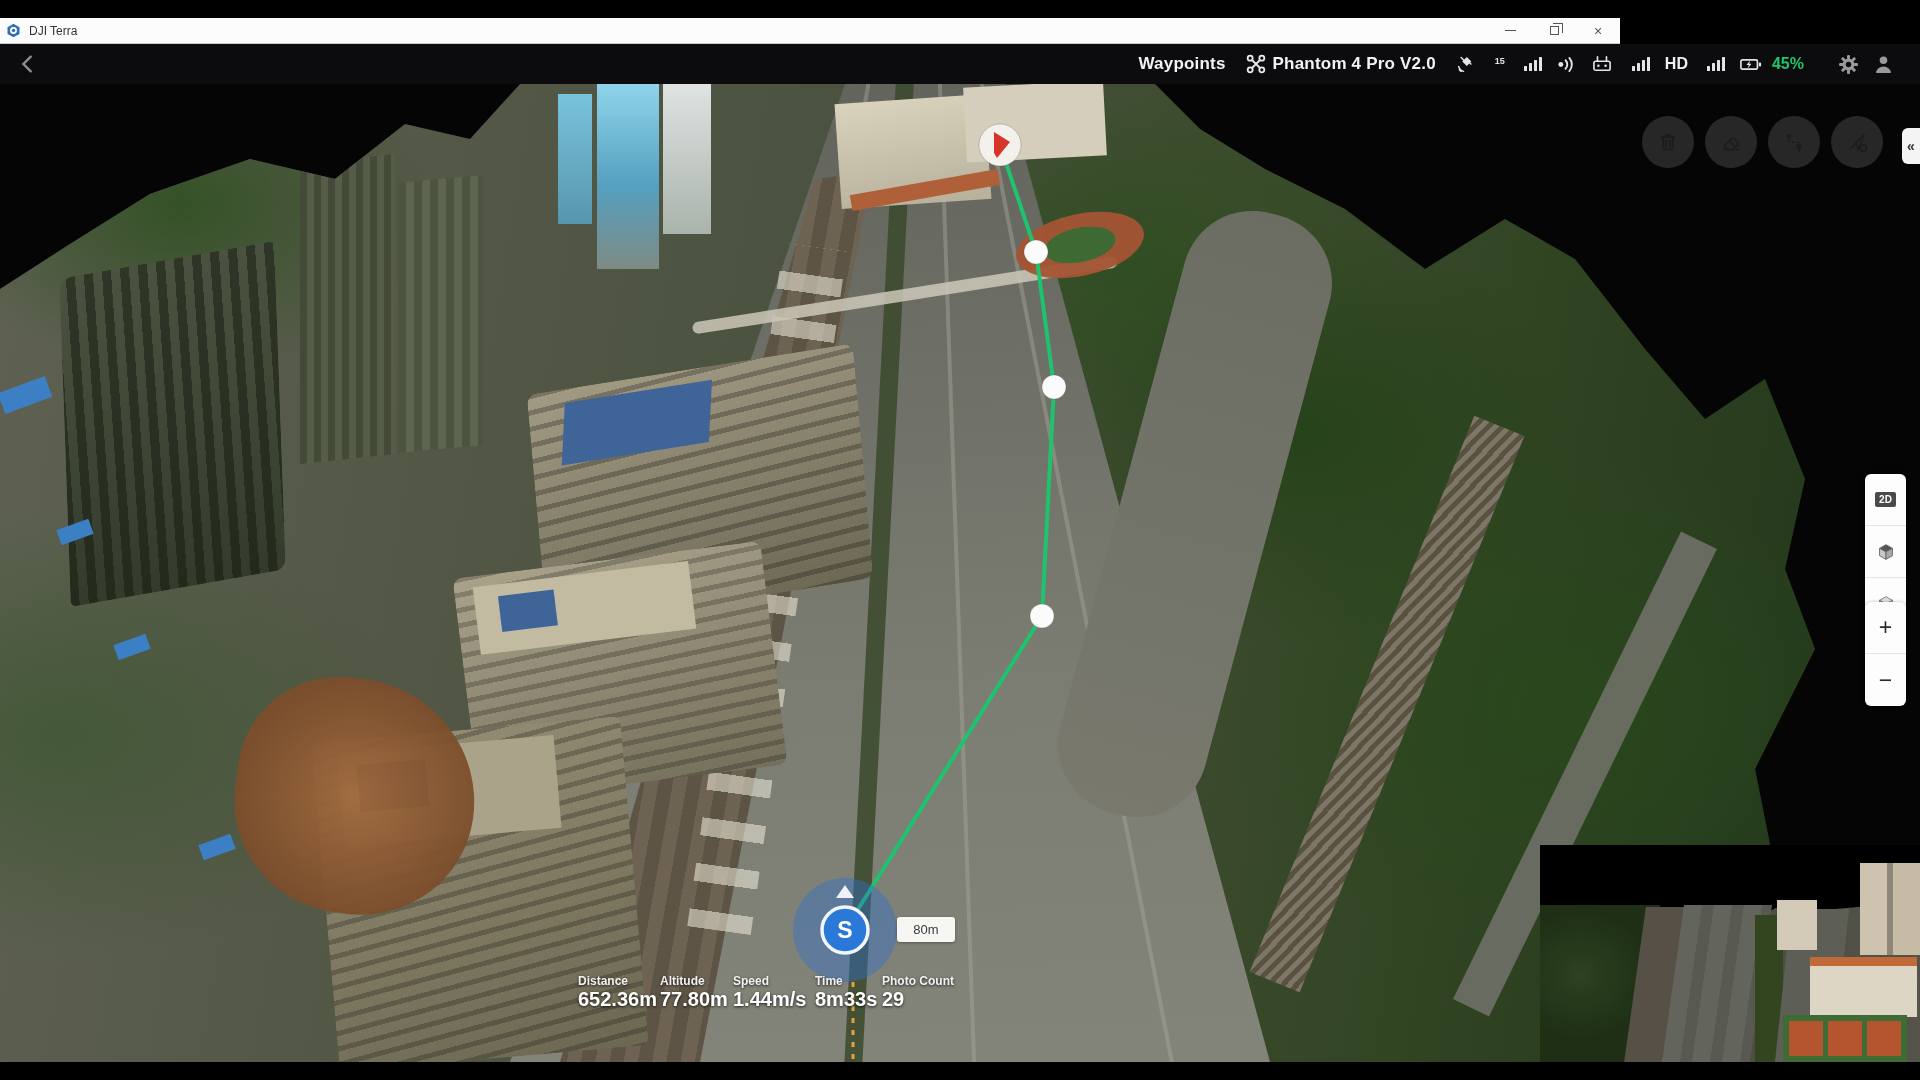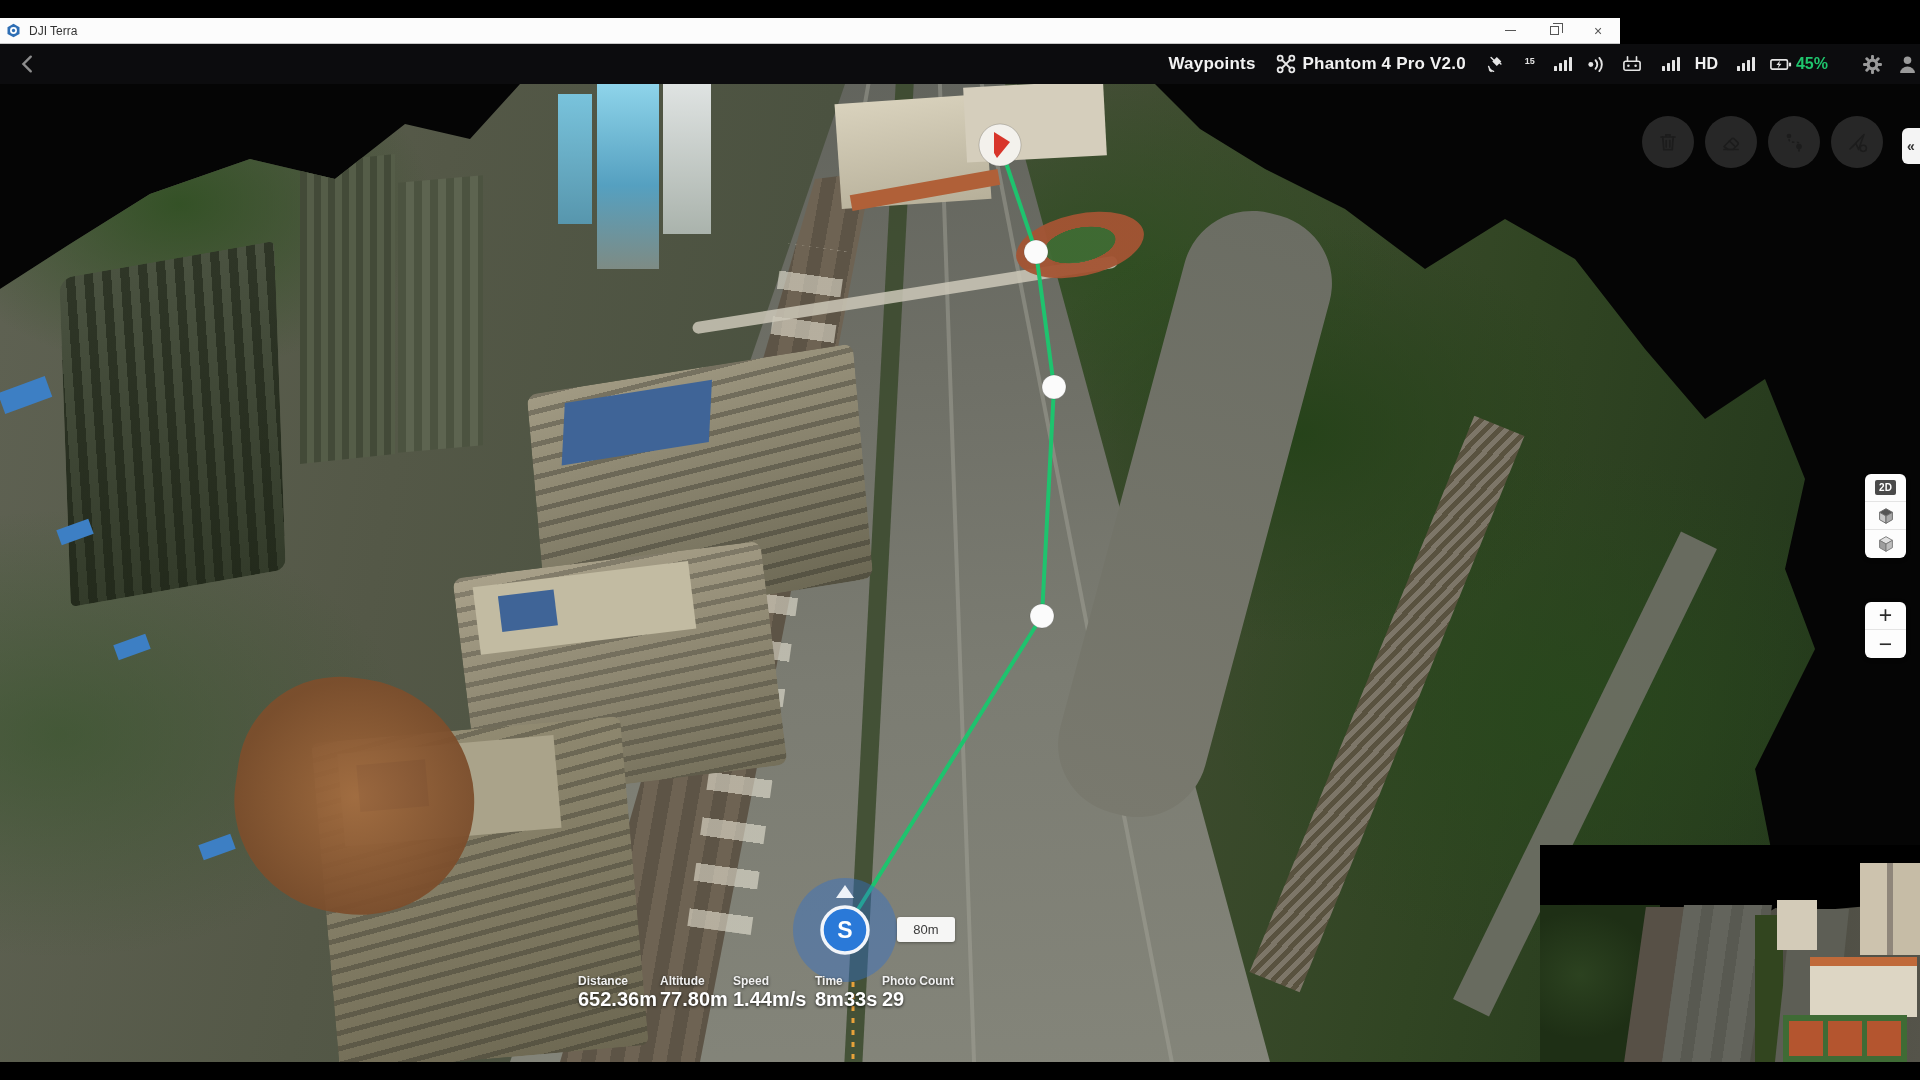--- a/index.html
+++ b/index.html
@@ -23,7 +23,7 @@
   #toolbar { left:0; top:44px; width:1920px; height:40px; background:#0c0c0e;
     display:flex; align-items:center; z-index:60; }
   #back-btn { width:56px; height:40px; display:flex; align-items:center; justify-content:center; }
-  #toolbar-right { margin-left:auto; display:flex; gap:20px; padding-right:2px; }
+  #toolbar-right { margin-left:auto; display:flex; gap:20px; padding-right:26px; }
   .tb-label { color:#f2f2f2; font-size:17px; font-weight:bold; letter-spacing:.2px; }
   .status-group { display:flex; align-items:flex-end; gap:19px; }
   .bars { display:flex; align-items:flex-end; gap:2px; padding-bottom:2px; }

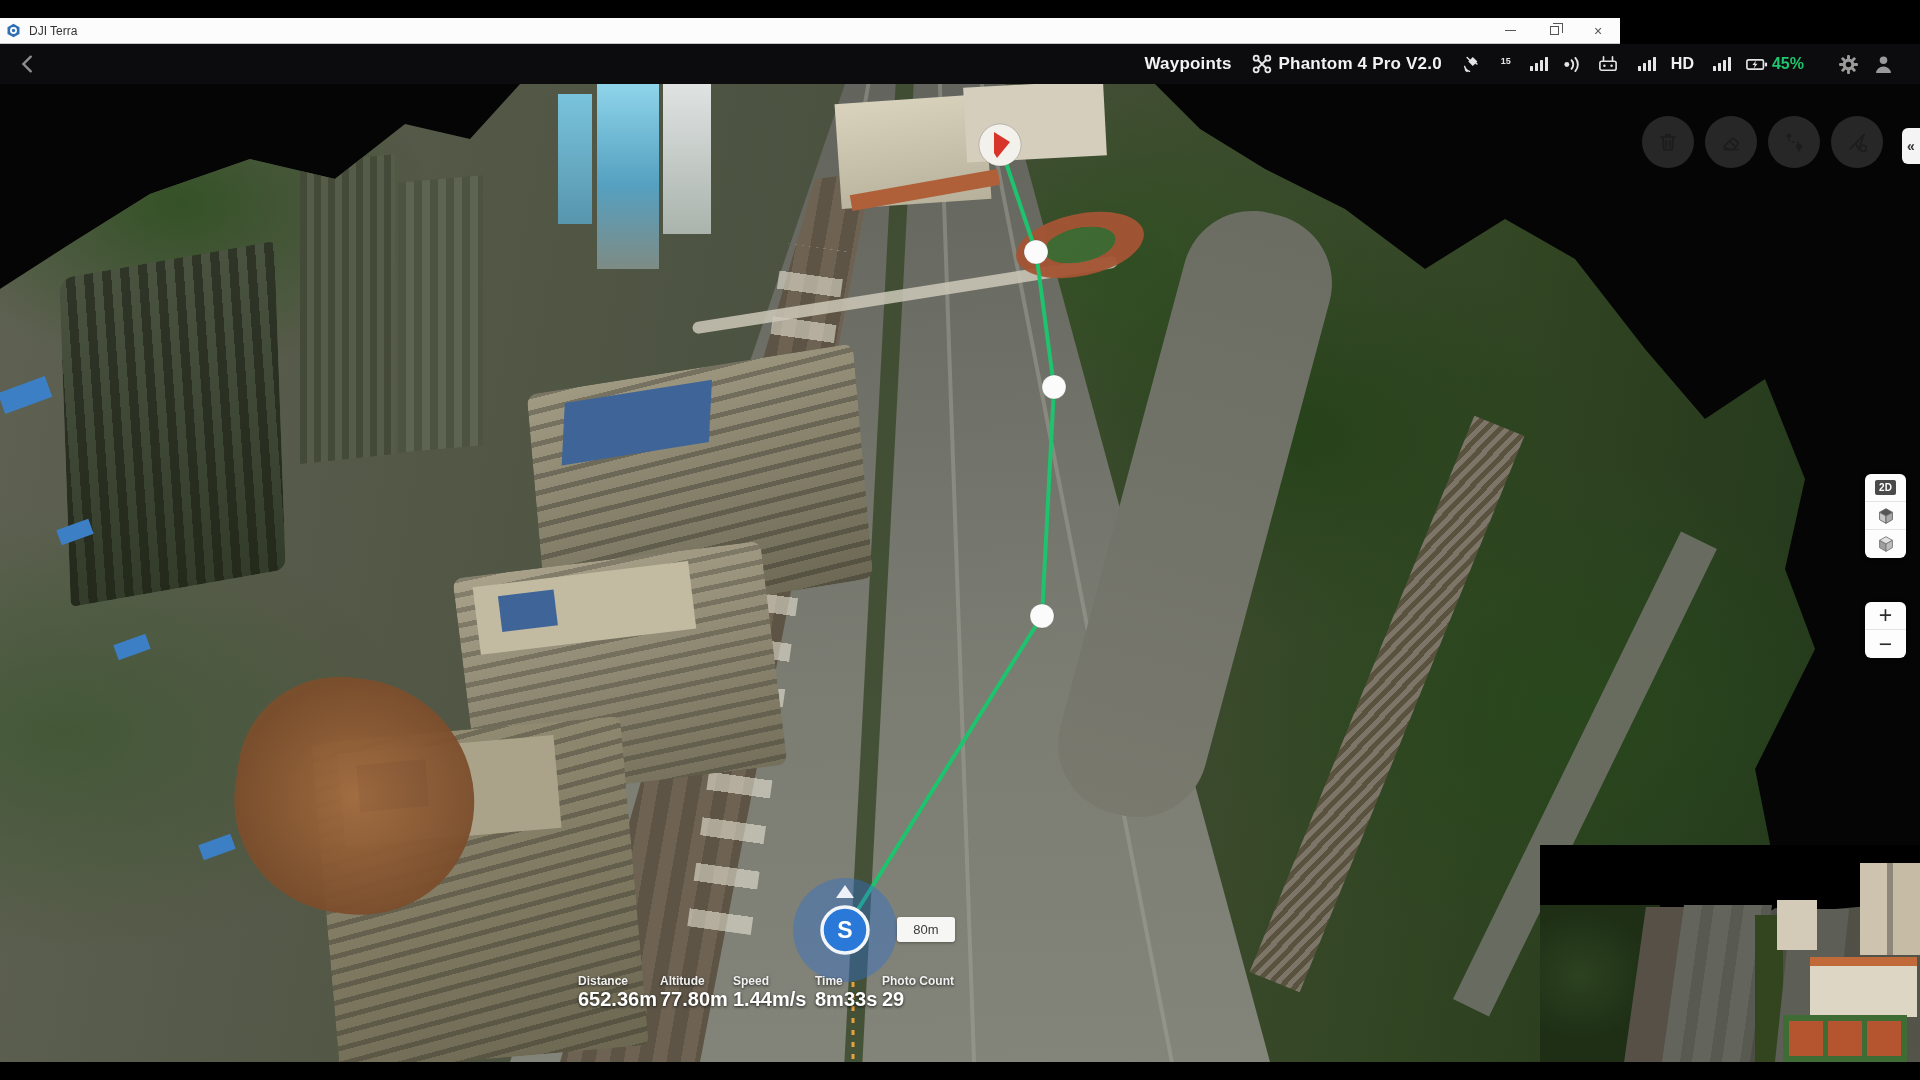--- a/index.html
+++ b/index.html
@@ -263,7 +263,7 @@
           </span>
       </span>
 
-      <span class="status-group" style="align-items:center; gap:4px;">
+      <span class="status-group" style="align-items:center; gap:10px;">
         <svg width="22" height="15" viewBox="0 0 24 16">
           <rect x="1" y="3" width="18" height="10" rx="1.5" stroke="#e4e4e4" stroke-width="1.8" fill="none"></rect>
           <rect x="20.5" y="6" width="2.5" height="4" fill="#e4e4e4"></rect>

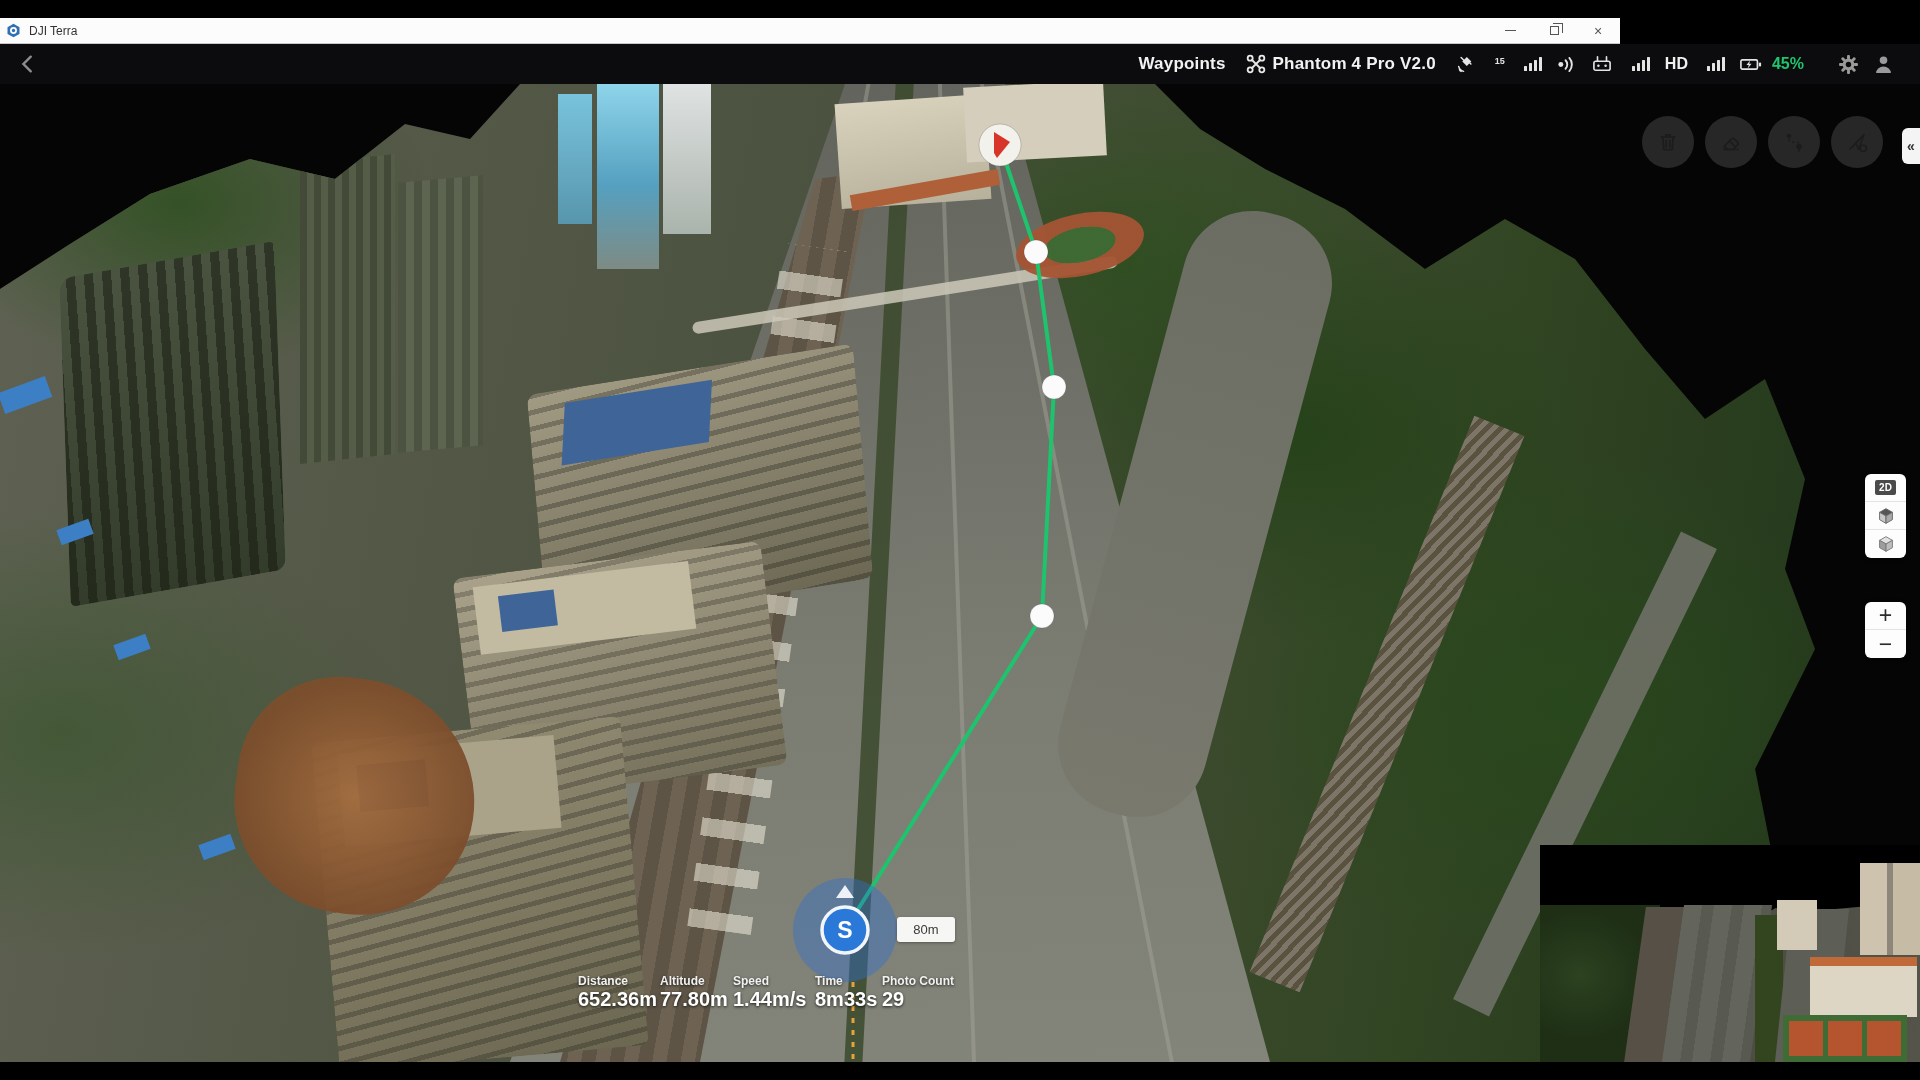--- a/index.html
+++ b/index.html
@@ -128,7 +128,7 @@
     display:flex; flex-direction:column; z-index:25; box-shadow:0 1px 4px rgba(0,0,0,.4); }
   #zoom-panel { left:1865px; top:518px; width:41px; background:#fdfdfd; border-radius:6px;
     display:flex; flex-direction:column; z-index:25; box-shadow:0 1px 4px rgba(0,0,0,.4); }
-  .vp-cell { height:28px; display:flex; align-items:center; justify-content:center;
+  .vp-cell { height:52px; display:flex; align-items:center; justify-content:center;
     border-bottom:1px solid #e4e4e4; }
   .vp-cell:last-child { border-bottom:none; }
   .badge-2d { background:#4a4a4a; color:#fff; font-size:10px; font-weight:bold;

